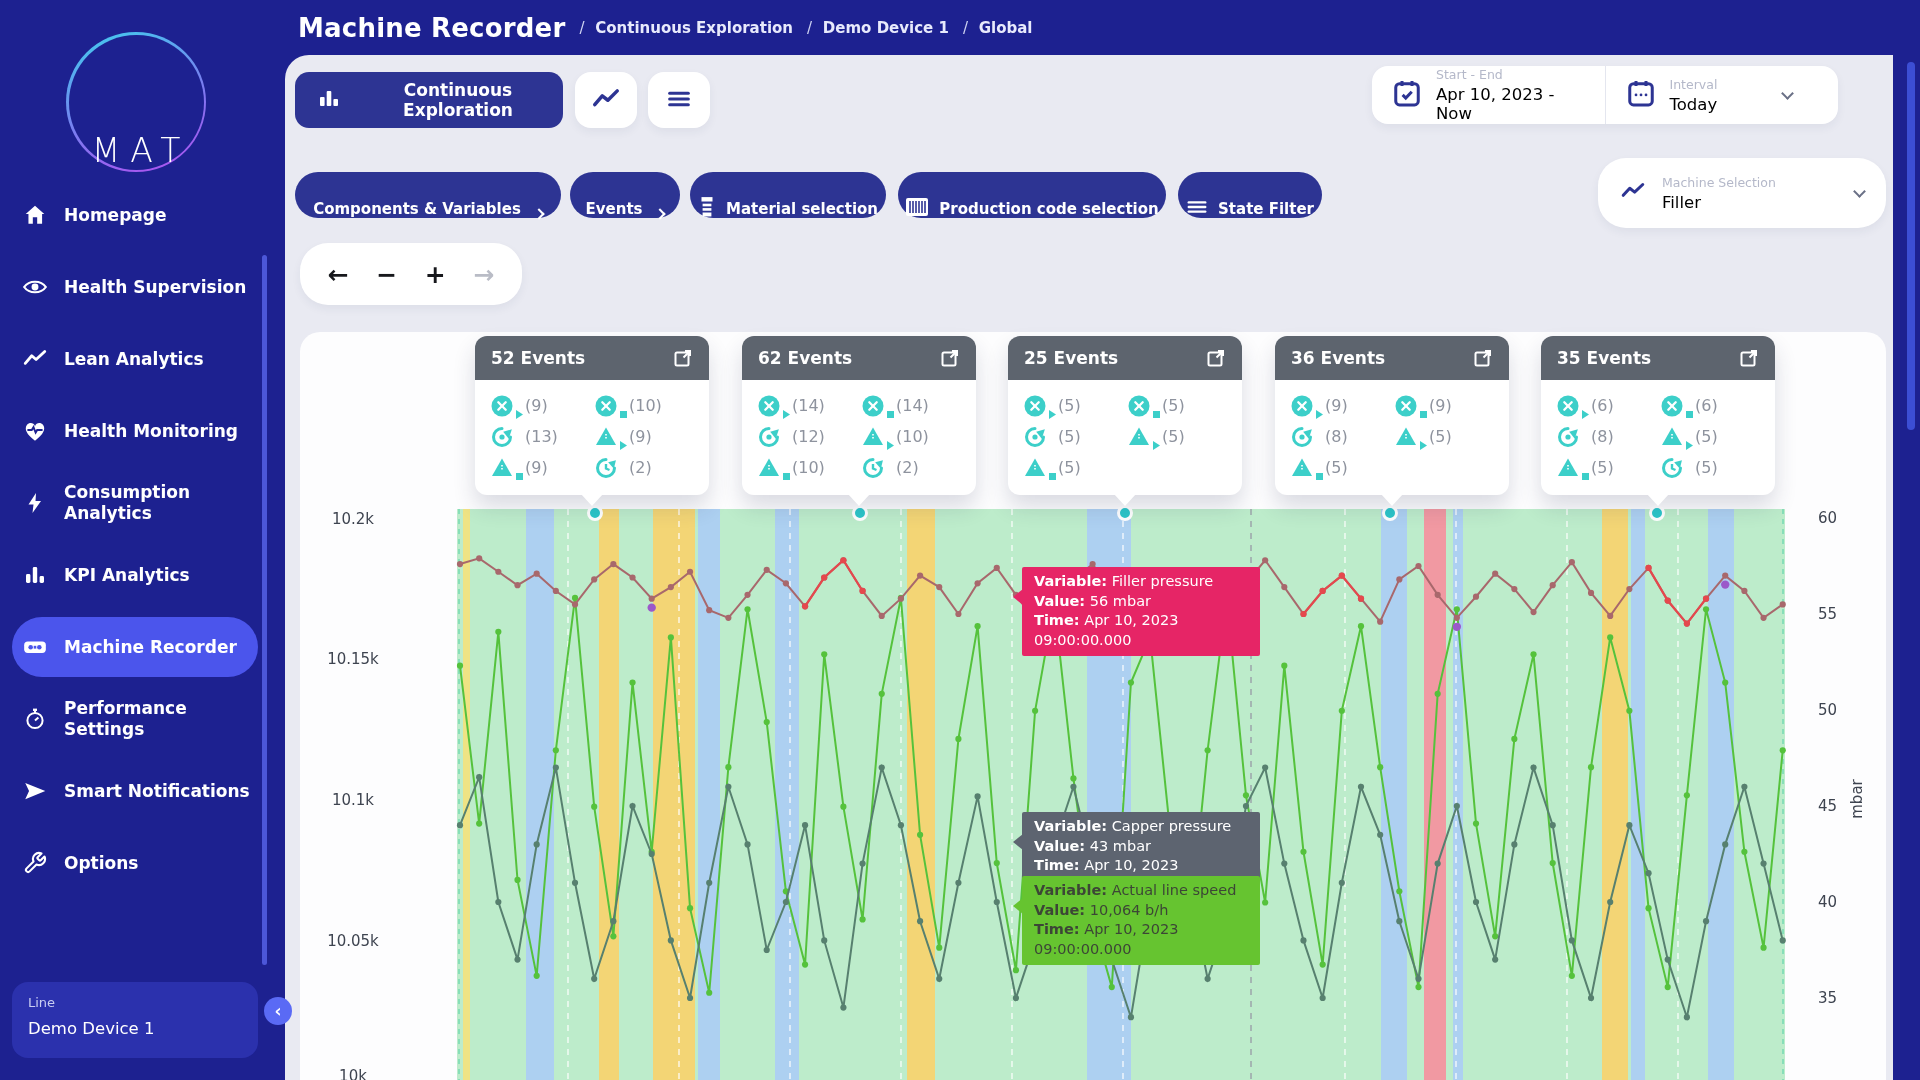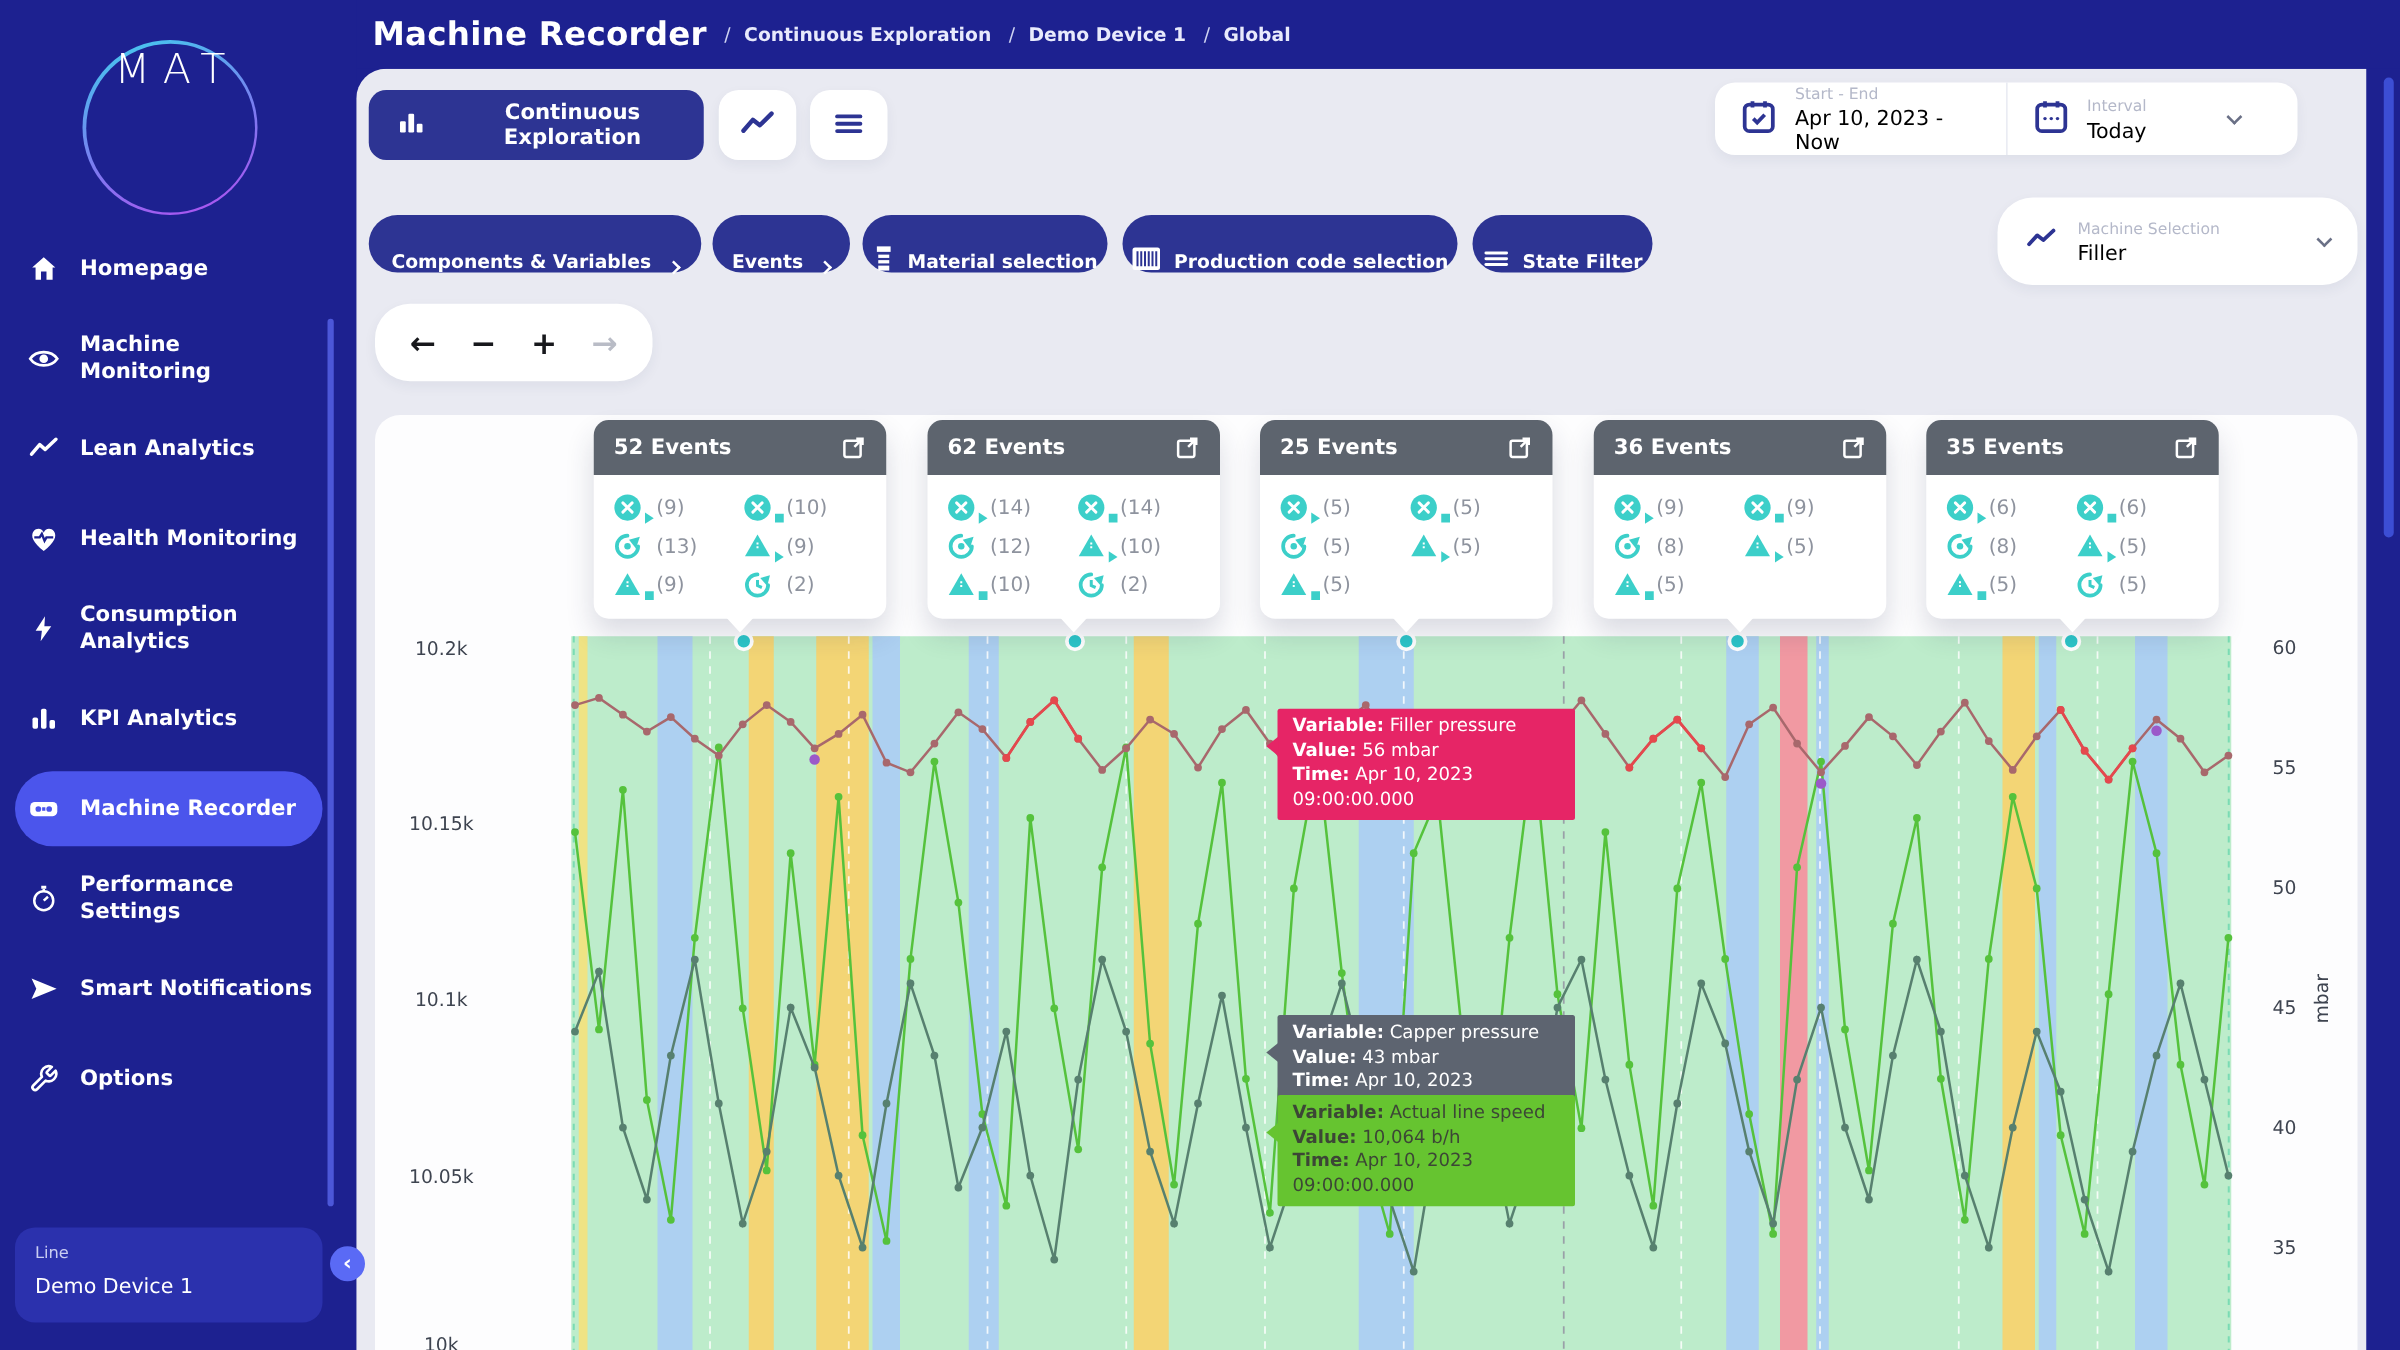--- a/index.html
+++ b/index.html
@@ -12,7 +12,7 @@
   .logo-ring { left:66px; top:32px; width:140px; height:140px; border-radius:50%;
     background:linear-gradient(160deg,#3fd0ee 0%,#7b7bf0 55%,#b44df0 100%); padding:2.5px; }
   .logo-inner { width:100%; height:100%; border-radius:50%; background:#1d2190;
-    display:flex; align-items:flex-start; justify-content:center; }
+    display:flex; align-items:flex-end; justify-content:center; }
   .logo-text { color:#fff; font-size:33px; font-weight:300; letter-spacing:10px; padding-left:10px; }
   #nav { left:0; top:179px; width:262px; }
   .nav-item { height:72px; display:flex; align-items:center; padding-left:22px; cursor:pointer; position:relative; }

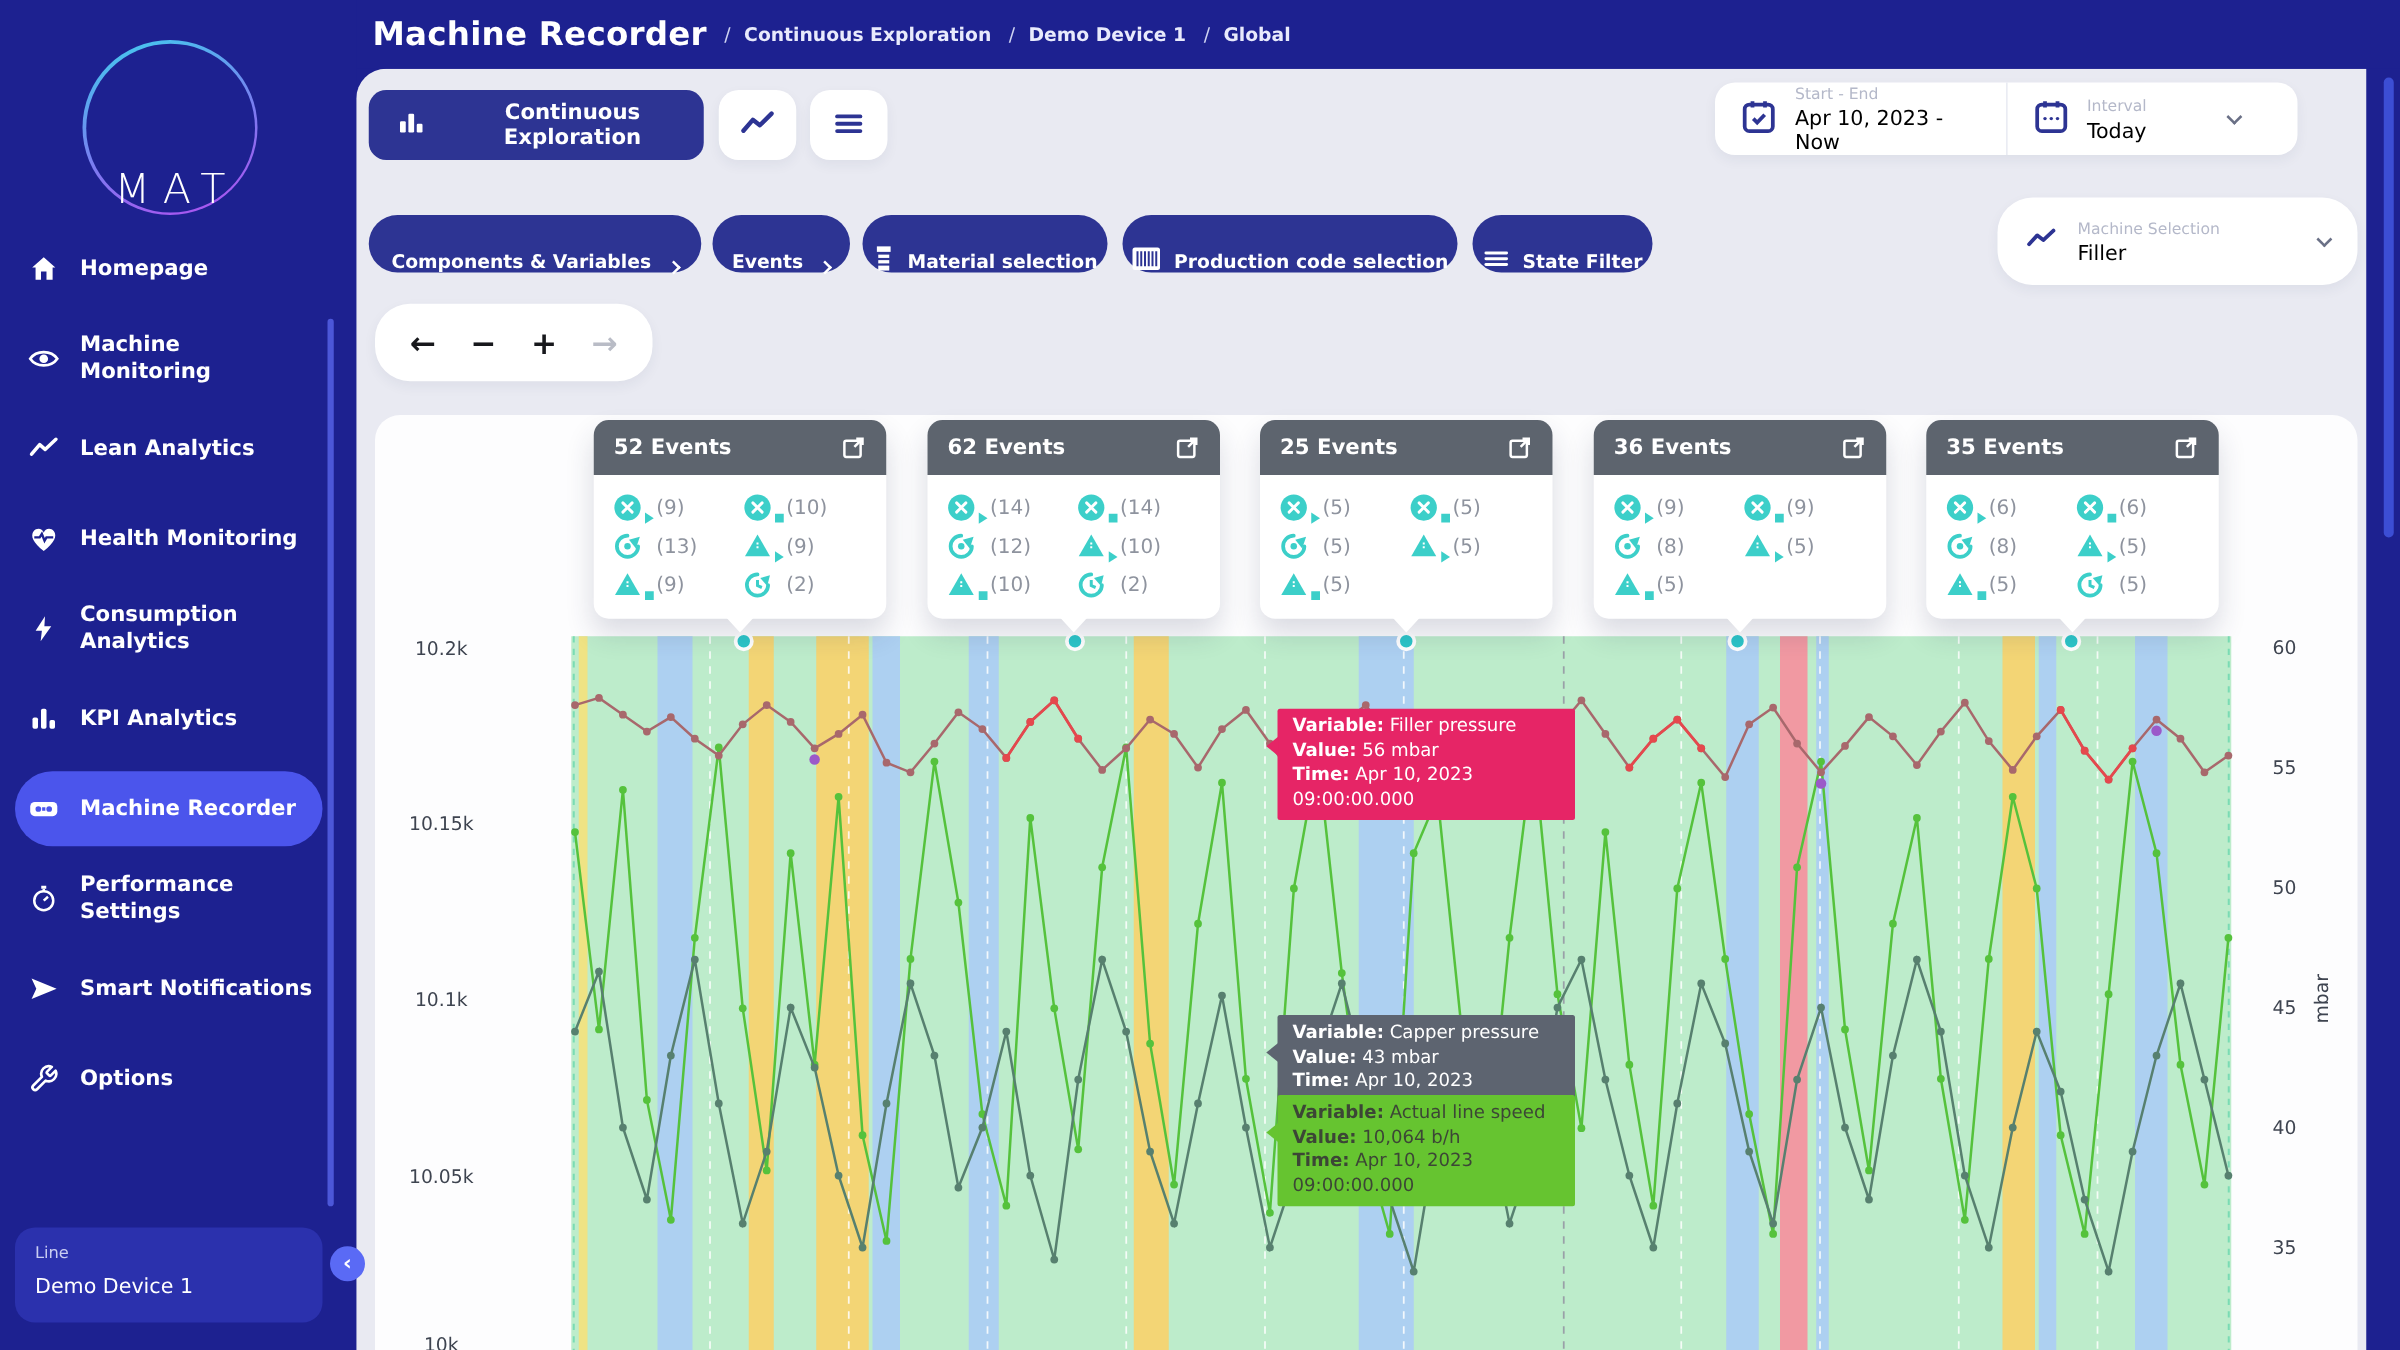--- a/index.html
+++ b/index.html
@@ -147,7 +147,7 @@
             <circle cx="12" cy="12" r="3.2" fill="#fff"></circle>
           </svg>
         </span>
-        <span class="nav-label">Machine Monitoring</span>
+        <span class="nav-label">Health Supervision</span>
       </div>
       <div class="nav-item">
         <span class="nav-icon">

